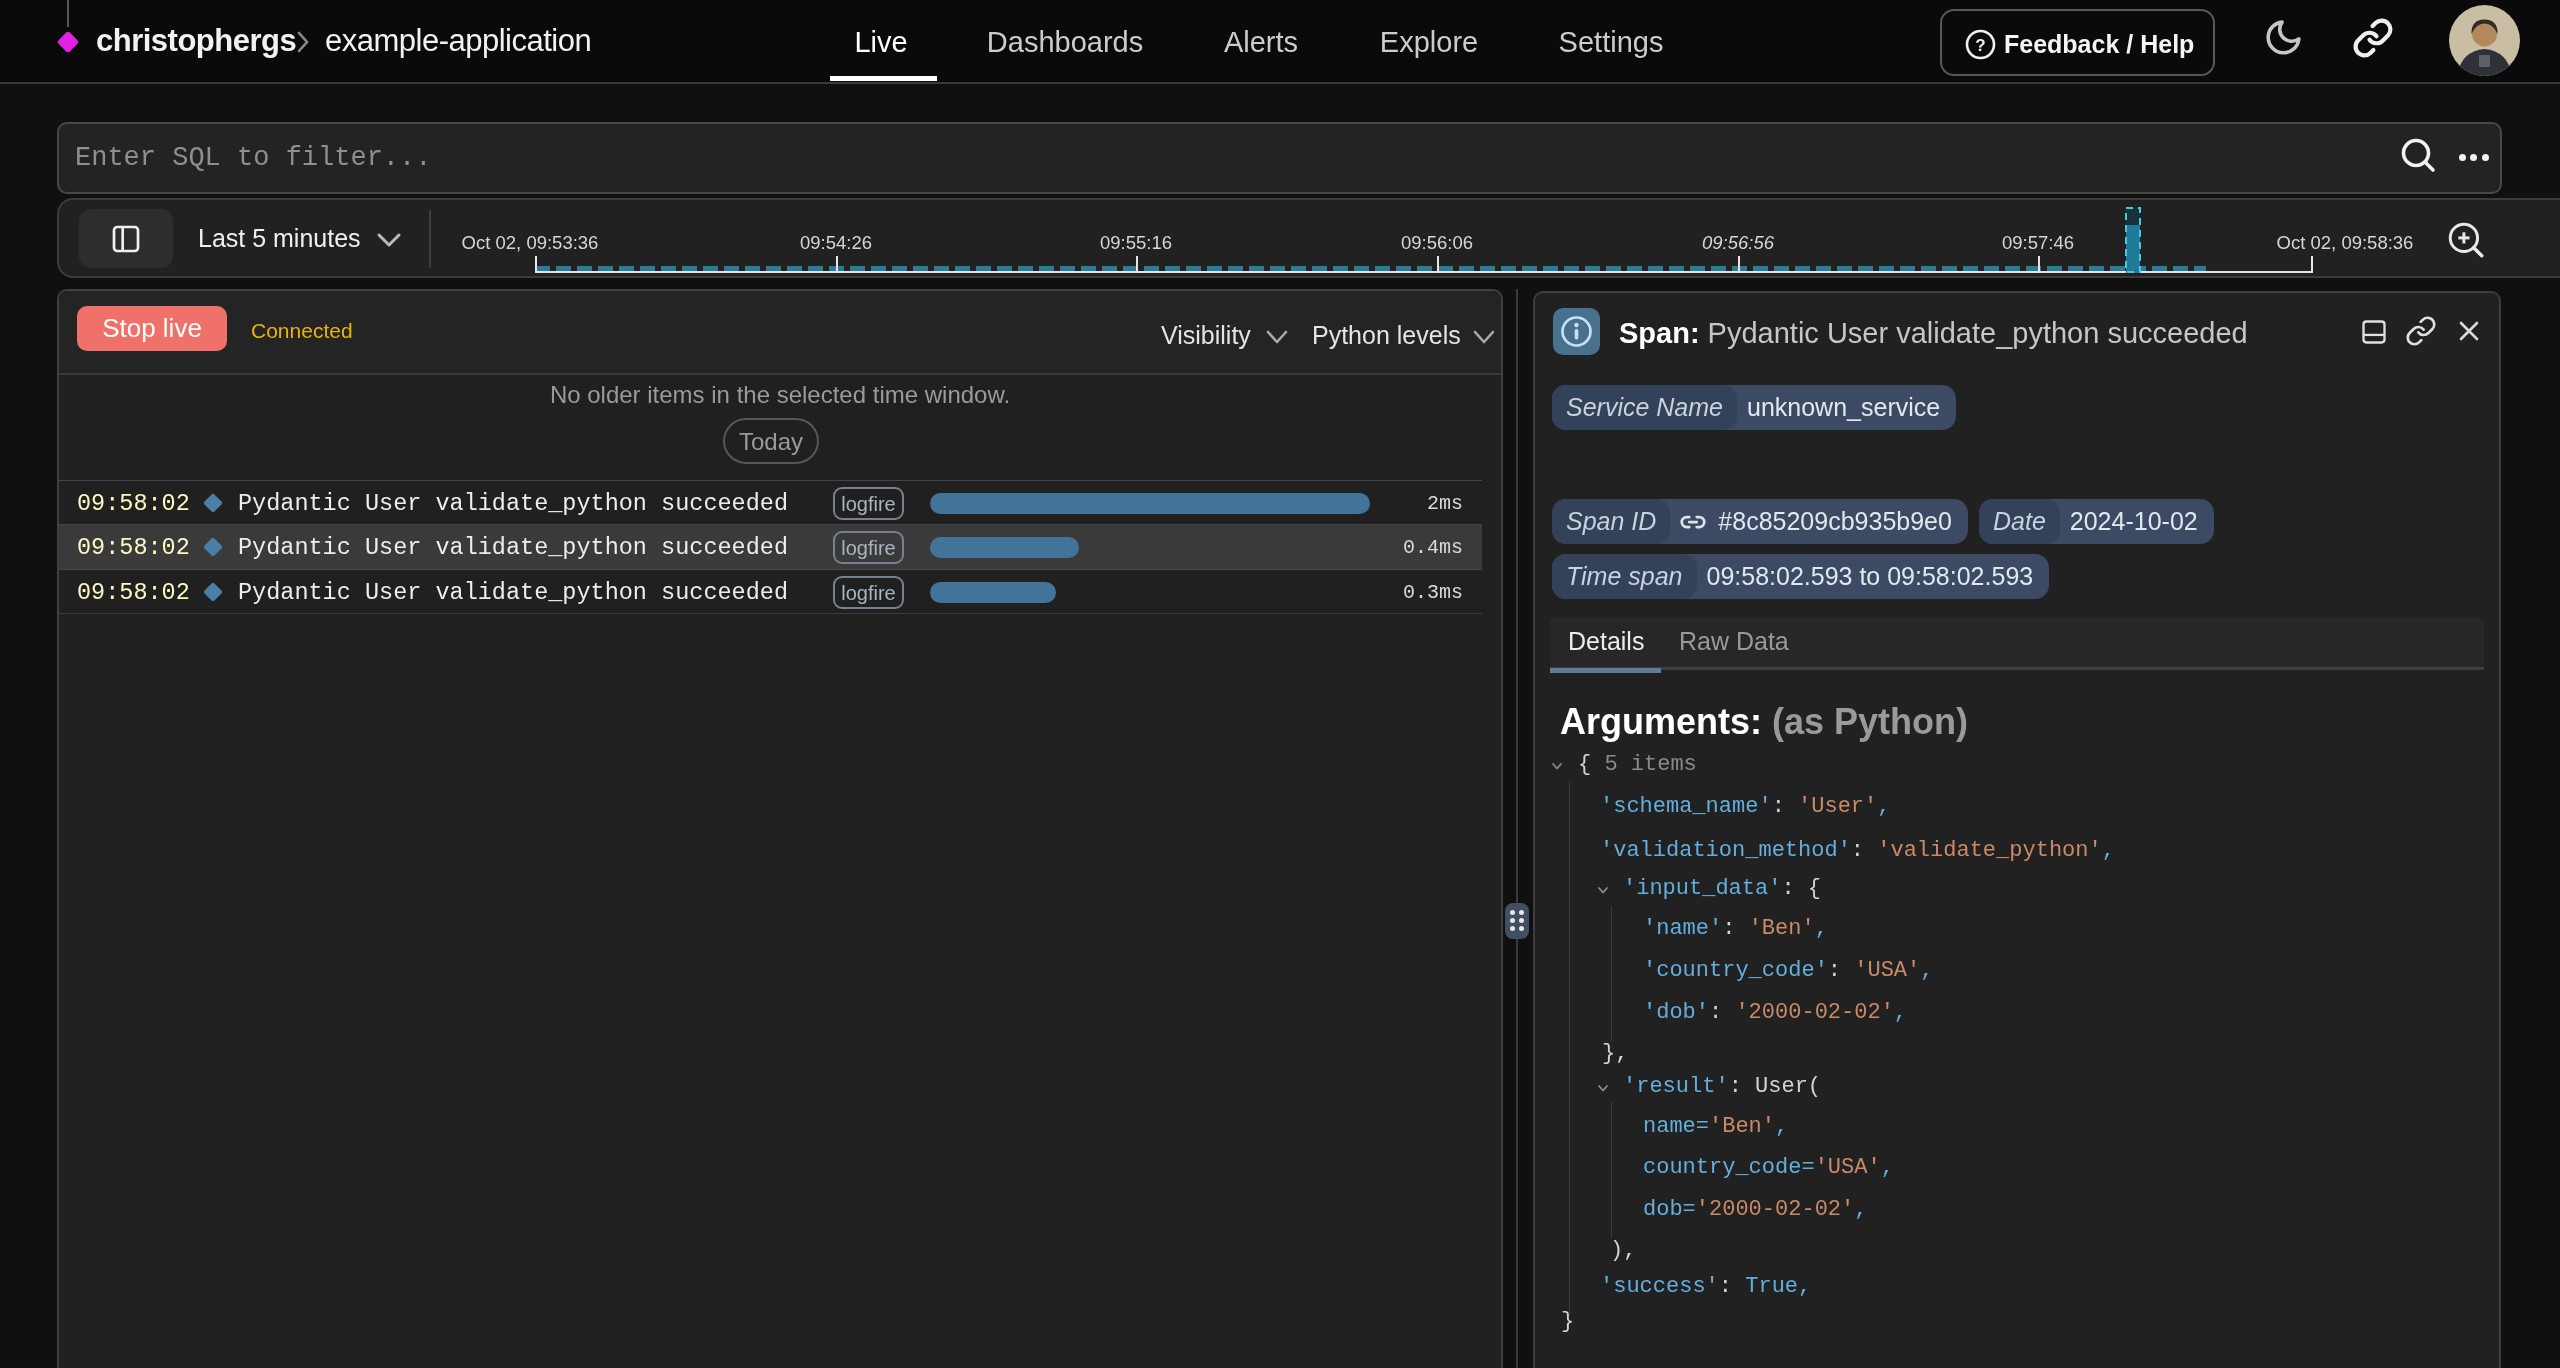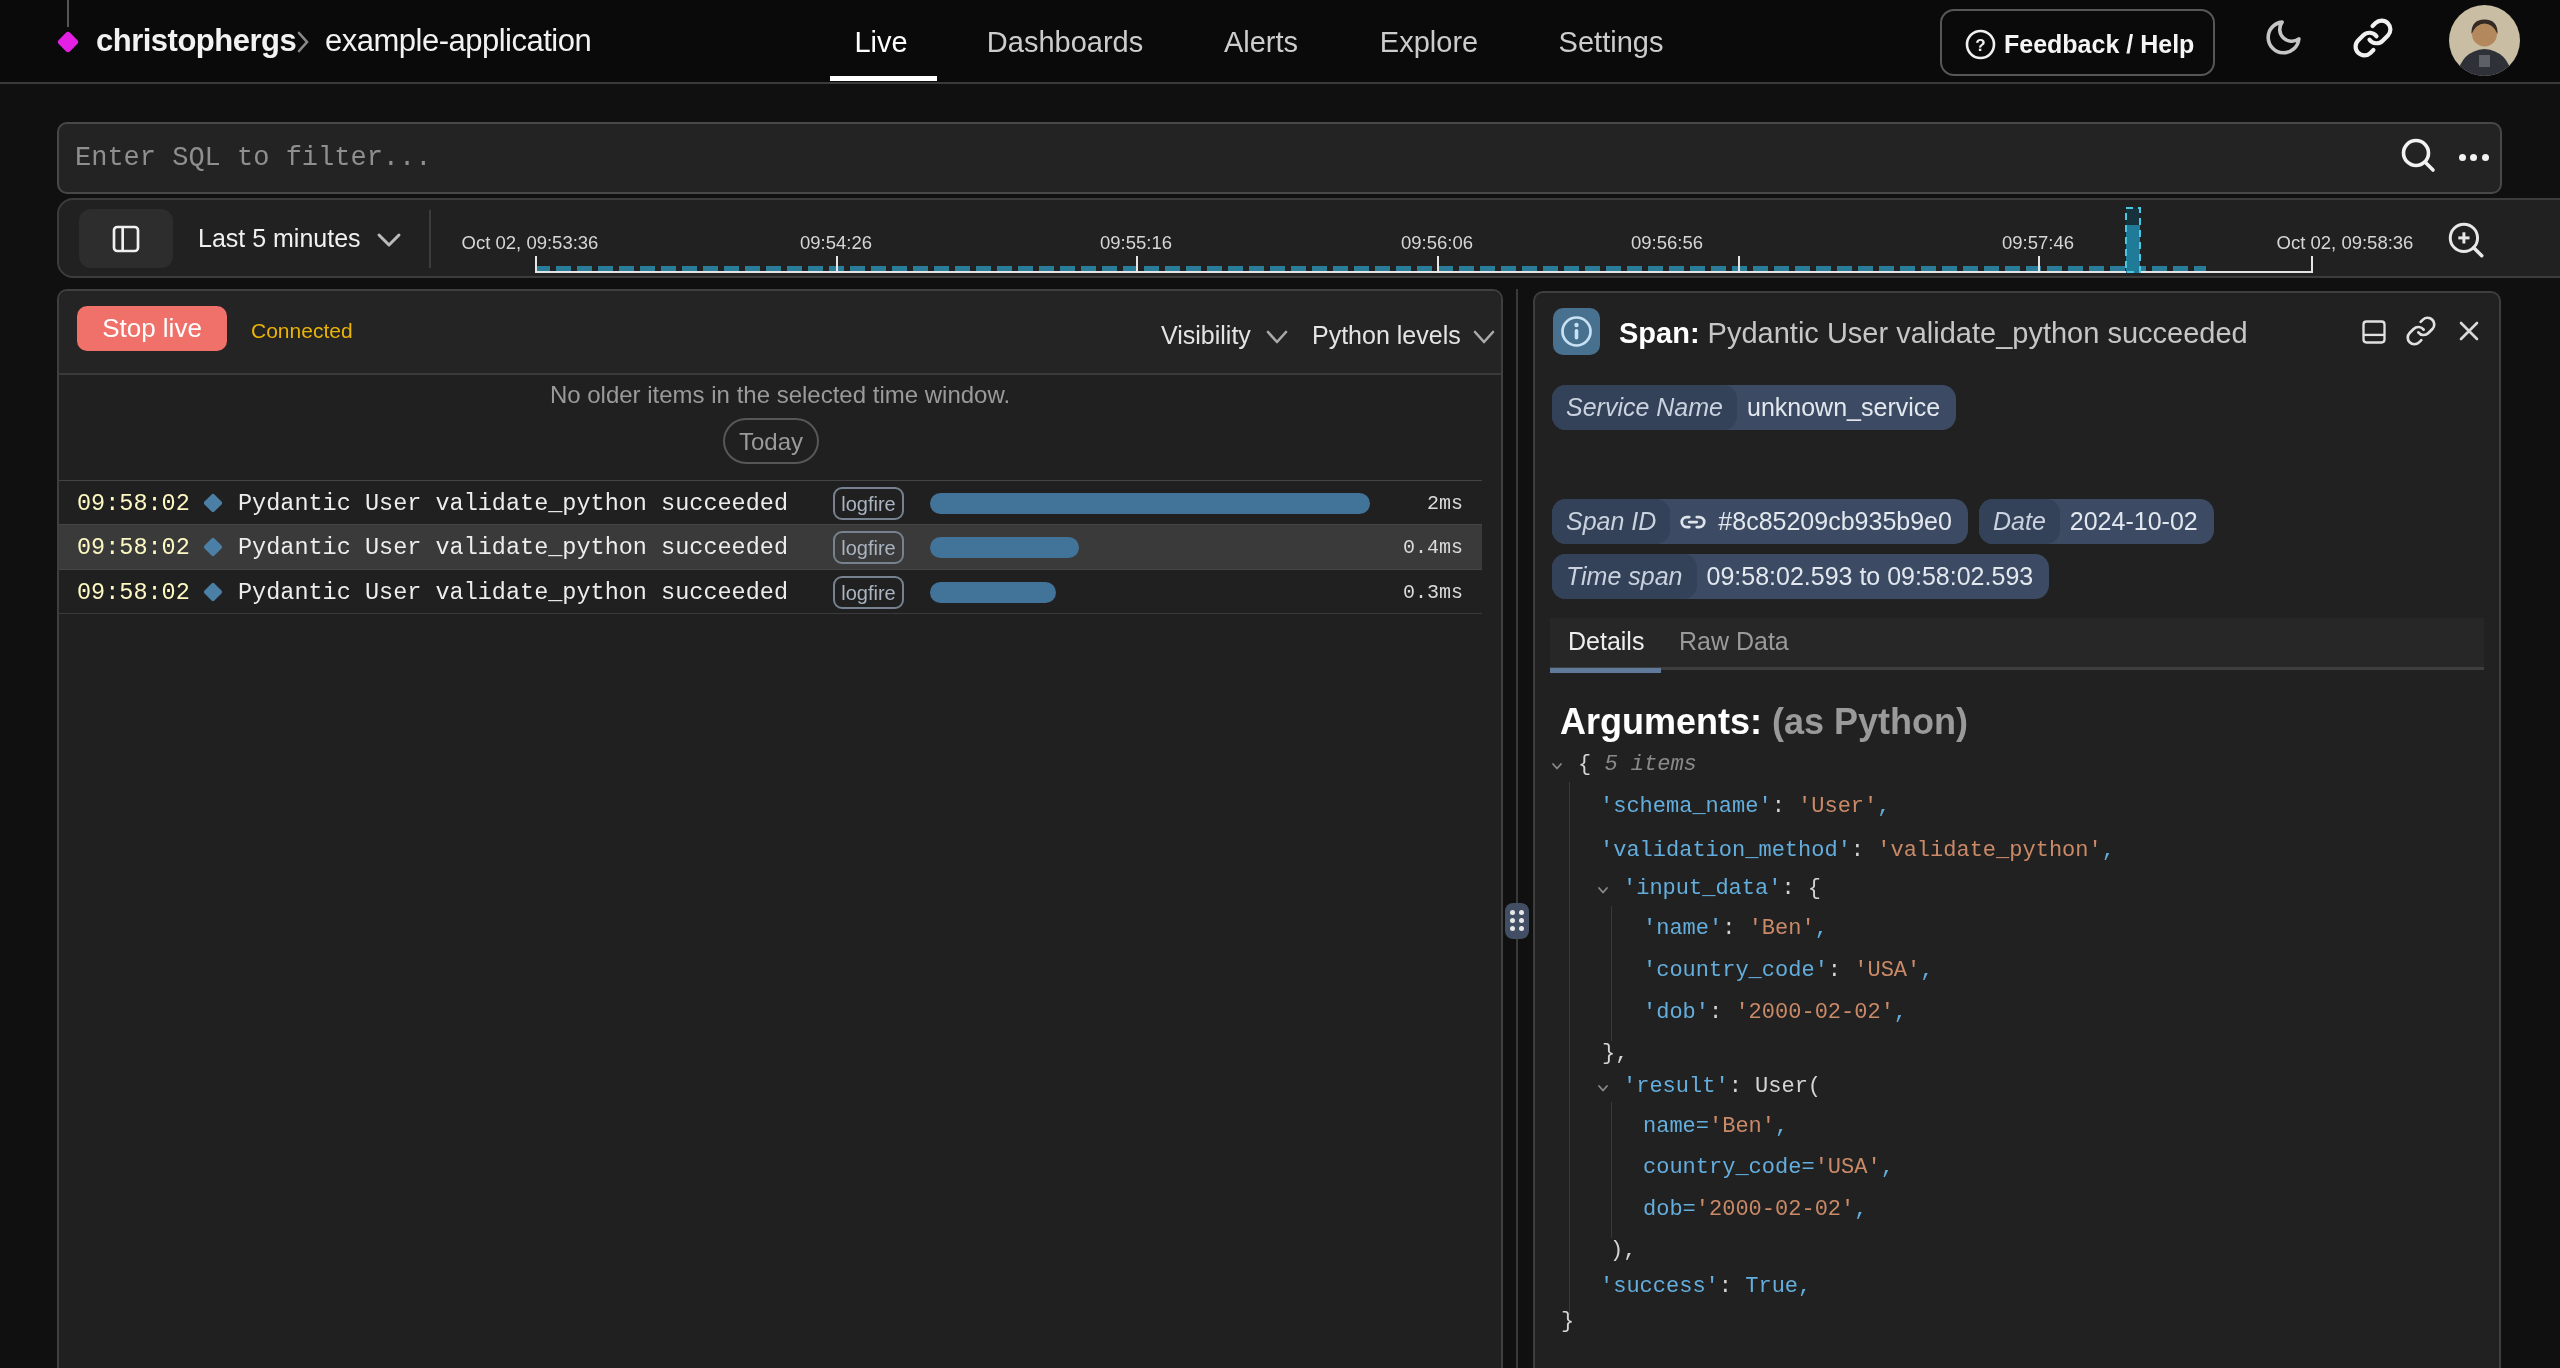--- a/index.html
+++ b/index.html
@@ -169,7 +169,7 @@
   <div class="tlab" style="left:777px;">09:54:26</div>
   <div class="tlab" style="left:1077px;">09:55:16</div>
   <div class="tlab" style="left:1378px;">09:56:06</div>
-  <div class="tlab" style="left:1608px;">09:56:56</div>
+  <div class="tlab" style="left:1679px;font-style:italic;">09:56:56</div>
   <div class="tlab" style="left:1979px;">09:57:46</div>
   <div class="tlab" style="left:2286px;">Oct 02, 09:58:36</div>
   <div id="dashes"></div>

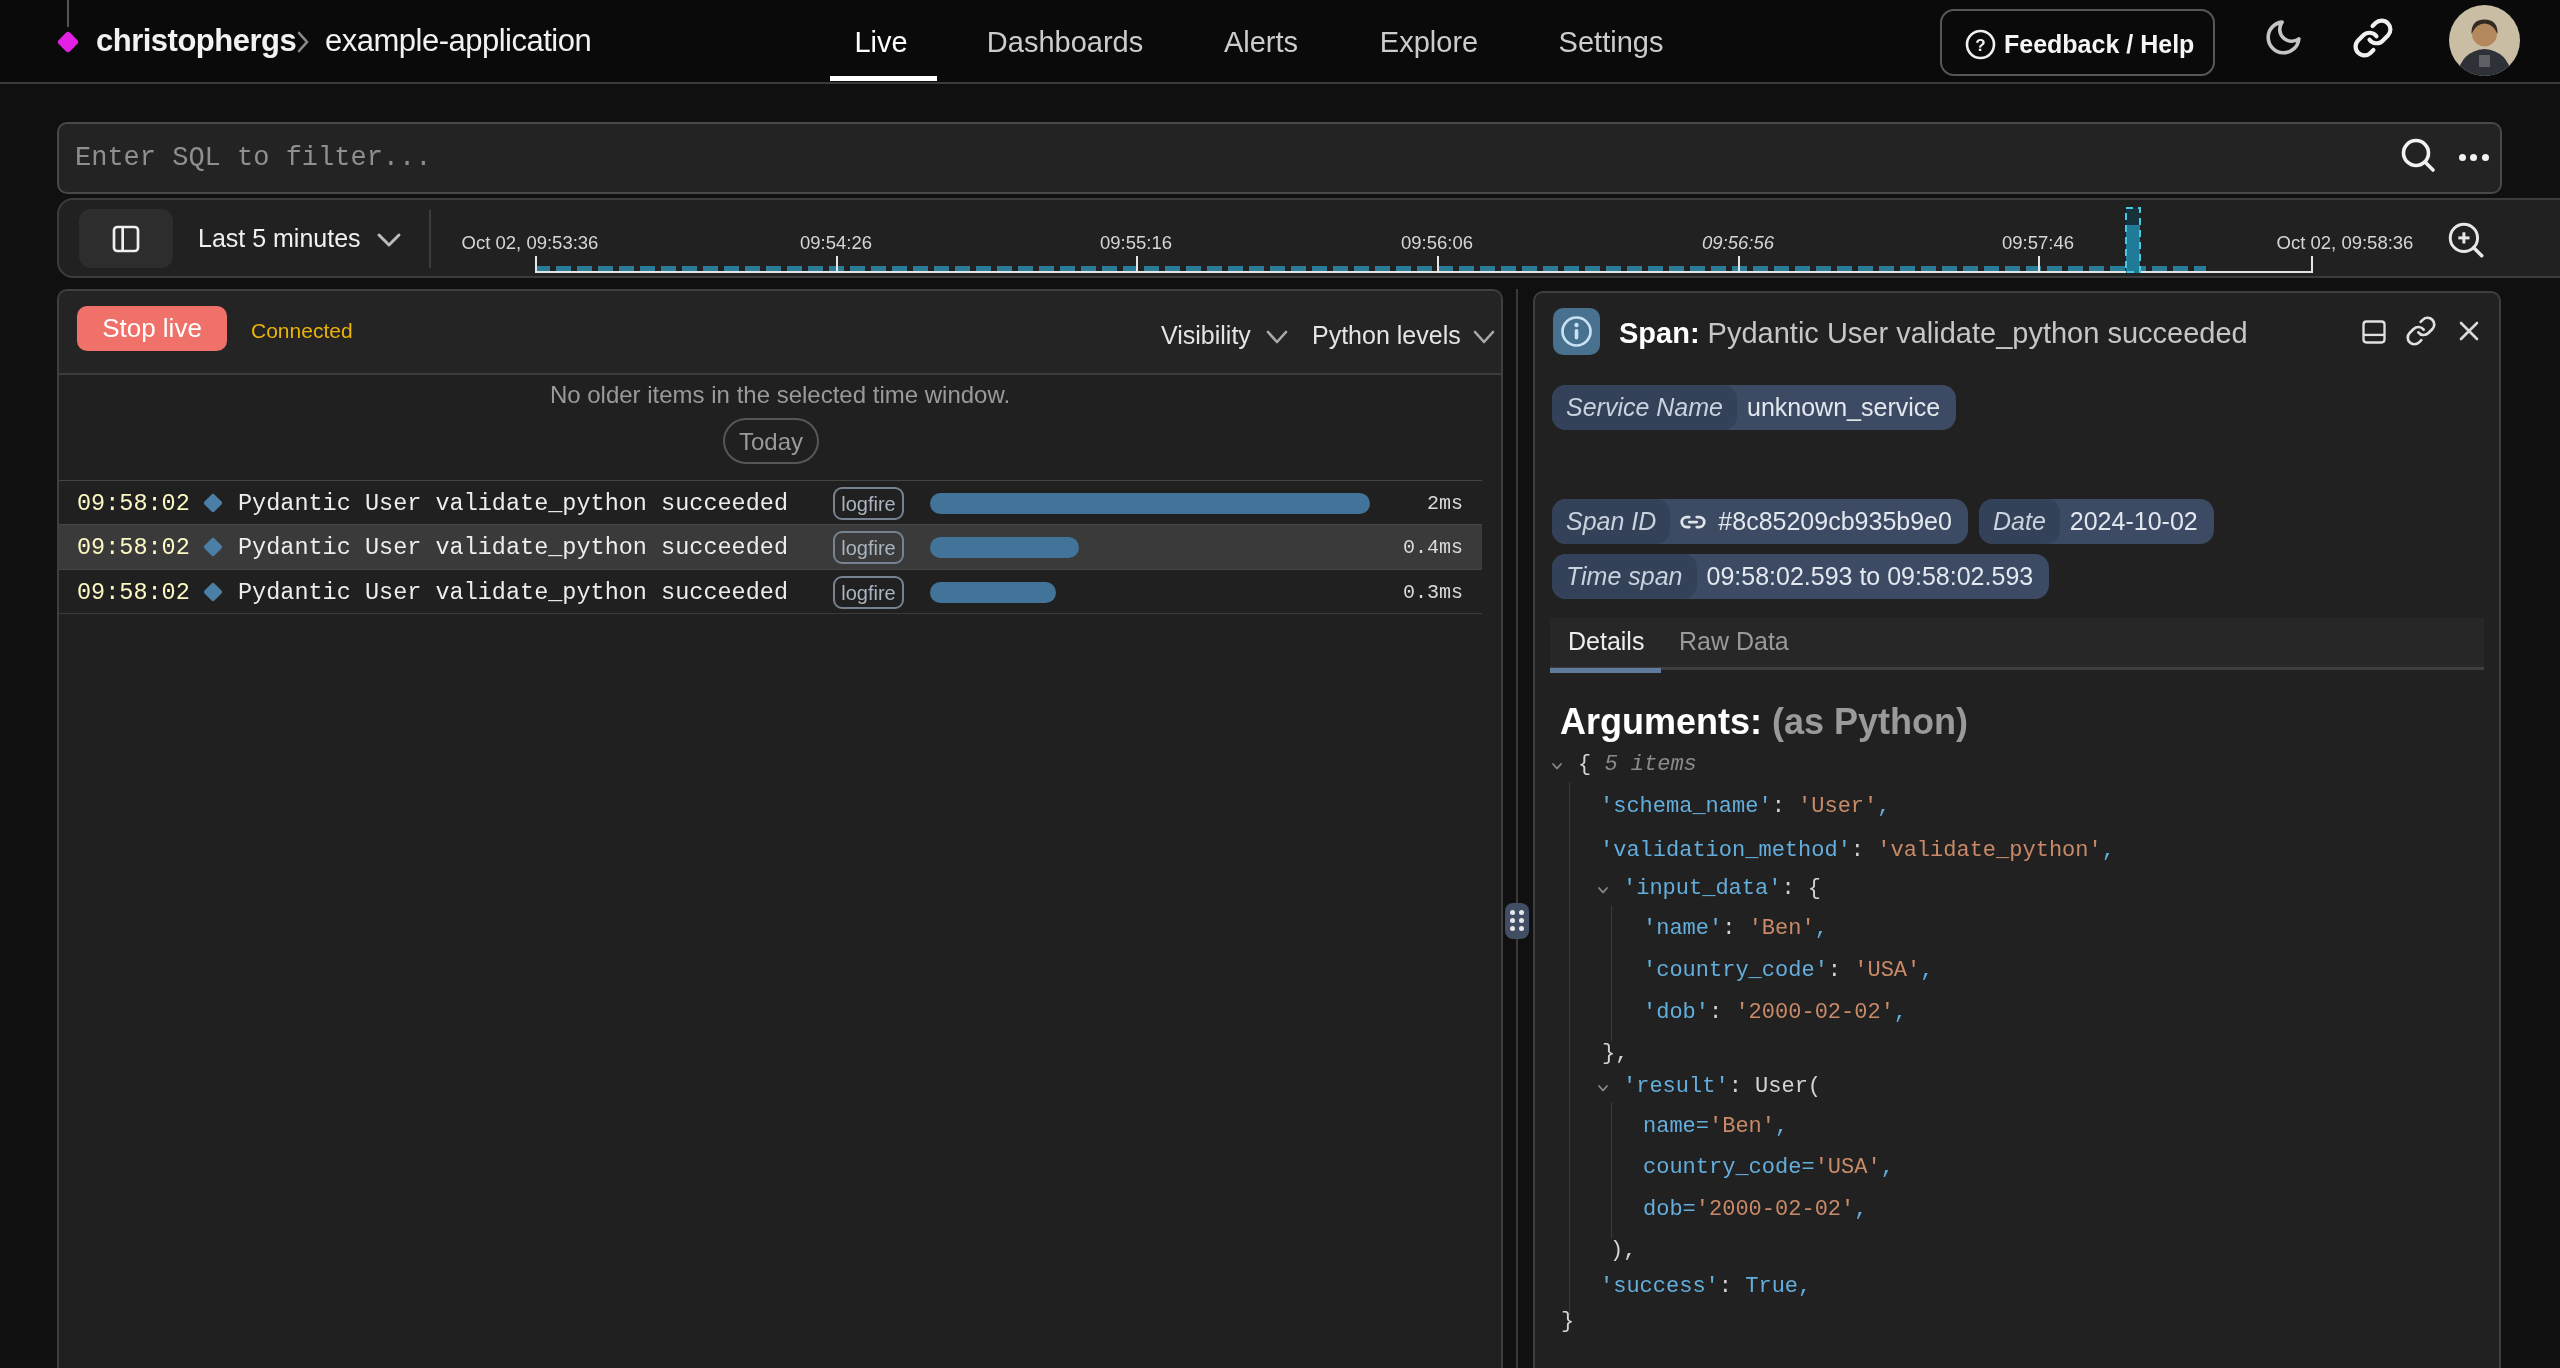--- a/index.html
+++ b/index.html
@@ -91,7 +91,7 @@
   .cl { position:absolute; font-family:"Liberation Mono", monospace; font-size:22px; color:#d4d4d4; white-space:pre; }
   .ck { color:#64aedd; }
   .cs { color:#ca8a68;margin-top:17px; }
-  .ci { color:#8a8a8a; font-style:italic; }
+  .ci { color:#8a8a8a; }
   .guide { position:absolute; width:1px; background:#3a3a3a; }
   .chev { position:absolute; width:14px; height:14px; }
 </style>

